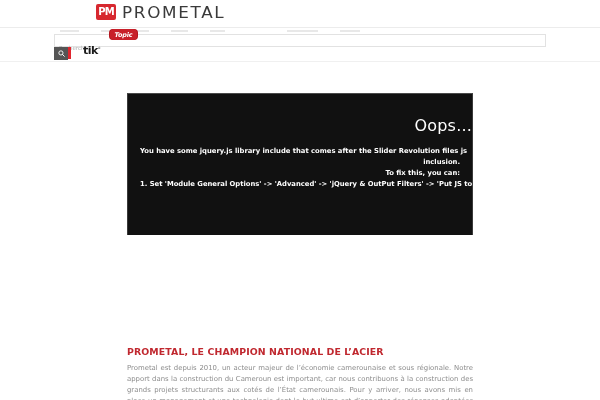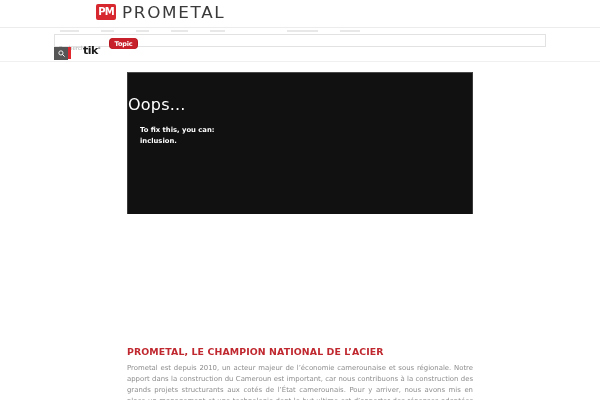--- a/index.html
+++ b/index.html
@@ -27,7 +27,7 @@
 
     .brand-tik { position: absolute; left: 83px; top: 44px; font-family: "DejaVu Sans", sans-serif; font-weight: bold; font-size: 11px; color: #1b1b1b; letter-spacing: -0.5px; }
     .brand-tik sup { font-size: 3px; font-weight: normal; }
-    .brand-topic { position: absolute; left: 110px; top: 38px; width: 27px; height: 11px; background: #c8202a; border-radius: 4px; display: flex; align-items: center; justify-content: center; box-shadow: 1px 0 0 #b3141d, -1px 0 0 #b3141d; }
+    .brand-topic { position: absolute; left: 110px; top: 29px; width: 27px; height: 11px; background: #c8202a; border-radius: 4px; display: flex; align-items: center; justify-content: center; box-shadow: 1px 0 0 #b3141d, -1px 0 0 #b3141d; font-style: italic; }
     .brand-topic span { color: #fff; font-family: "DejaVu Sans", sans-serif; font-weight: bold; font-size: 6.5px; letter-spacing: -0.2px; }
 
     .sub-divider { position: absolute; left: 0; top: 61px; width: 600px; height: 1px; background: #f0f0f0; }

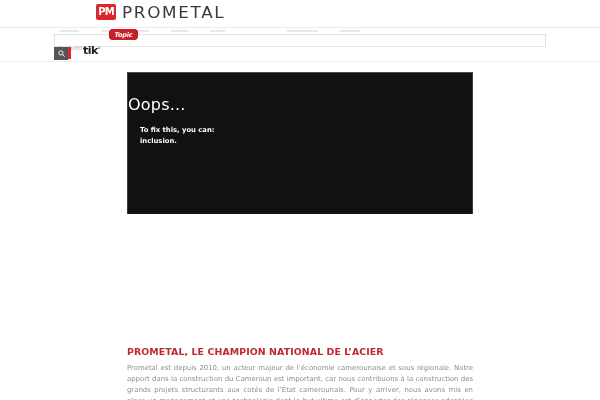--- a/index.html
+++ b/index.html
@@ -32,7 +32,7 @@
 
     .sub-divider { position: absolute; left: 0; top: 61px; width: 600px; height: 1px; background: #f0f0f0; }
 
-    .slider-error { position: absolute; left: 127px; top: 72px; width: 346px; height: 142px; background: #111111; border-top: 1px solid #4a4a4a; border-left: 1px solid #3a3a3a; border-right: 1px solid #3a3a3a; color: #ffffff; text-align: left; }
+    .slider-error { position: absolute; left: 127px; top: 93px; width: 346px; height: 142px; background: #111111; border-top: 1px solid #4a4a4a; border-left: 1px solid #3a3a3a; border-right: 1px solid #3a3a3a; color: #ffffff; text-align: right; }
     .slider-error h2 { font-family: "DejaVu Sans", sans-serif; font-weight: normal; font-size: 16px; margin-top: 22px; line-height: 20px; letter-spacing: 0.2px; }
     .slider-error .msg { font-family: "DejaVu Sans", sans-serif; font-size: 6.8px; line-height: 11px; margin-top: 10px; padding: 0 12px; font-weight: bold; }
     .slider-error .msg div { white-space: nowrap; }

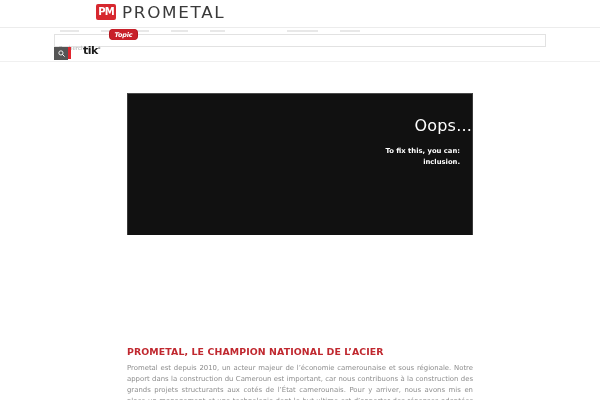--- a/index.html
+++ b/index.html
@@ -87,6 +87,7 @@
 <div class="slider-error">
   <h2>Oops...</h2>
   <div class="msg">
+    <div>You have some jquery.js library include that comes after the Slider Revolution files js</div>
     <div>To fix this, you can:</div>
     <div>inclusion.</div>
   </div>

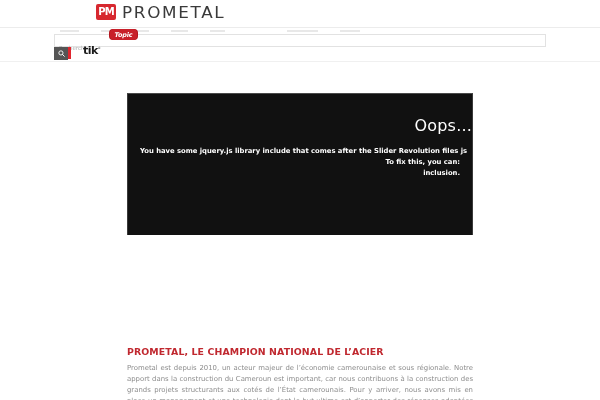--- a/index.html
+++ b/index.html
@@ -88,8 +88,8 @@
   <h2>Oops...</h2>
   <div class="msg">
     <div>You have some jquery.js library include that comes after the Slider Revolution files js</div>
+    <div>inclusion.</div>
     <div>To fix this, you can:</div>
-    <div>inclusion.</div>
   </div>
 </div>
 

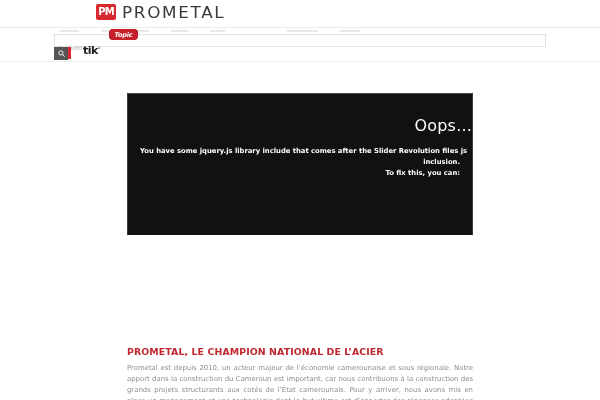--- a/index.html
+++ b/index.html
@@ -90,6 +90,7 @@
     <div>You have some jquery.js library include that comes after the Slider Revolution files js</div>
     <div>inclusion.</div>
     <div>To fix this, you can:</div>
+    <div>1. Set 'Module General Options' -&gt; 'Advanced' -&gt; 'jQuery &amp; OutPut Filters' -&gt; 'Put JS to Body'</div>
   </div>
 </div>
 

